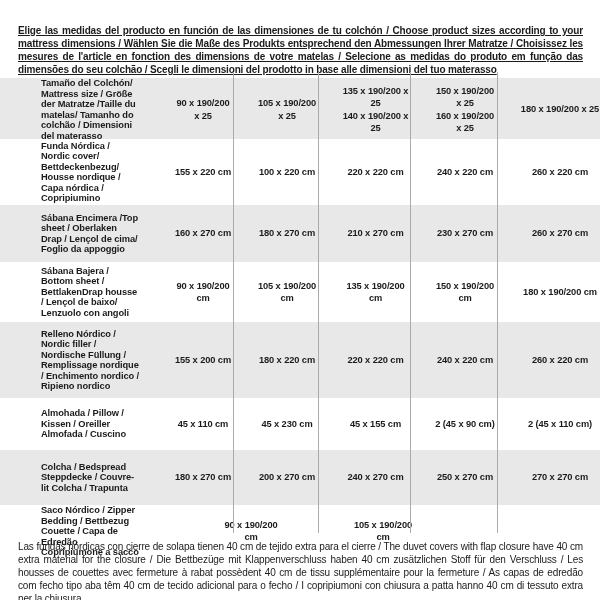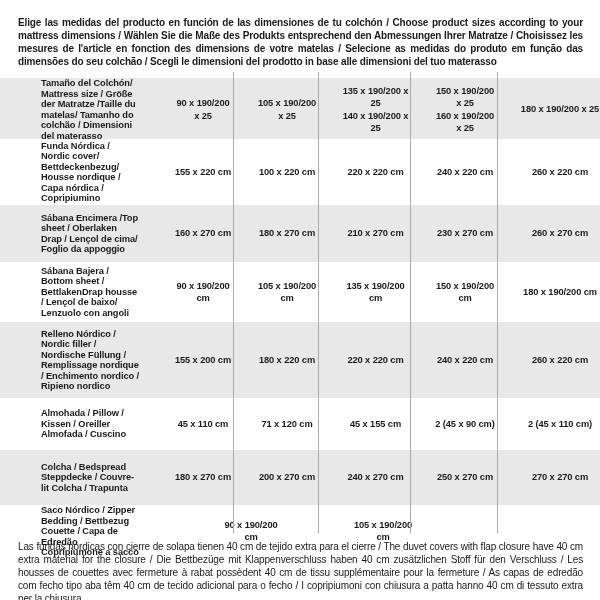--- a/index.html
+++ b/index.html
@@ -23,7 +23,7 @@
     text-align: justify;
     color: #1b1b1b;
   }
-  .note.top { top: 16px; font-weight: bold; }
+  .note.top { top: 24px; font-weight: bold; text-decoration: underline; }
   .note.bottom { top: 540px; font-weight: normal; }
 
   .table {

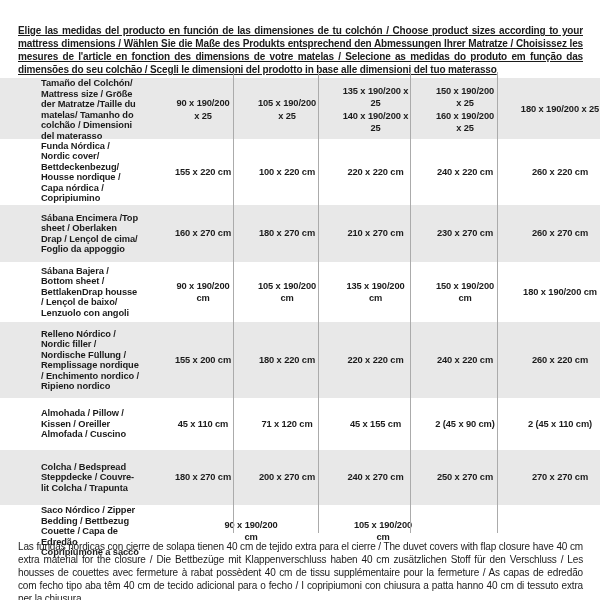--- a/index.html
+++ b/index.html
@@ -116,7 +116,7 @@
       <div class="trow" style="height: 52px;">
         <div class="cell label">Almohada / Pillow / Kissen / Oreiller Almofada / Cuscino</div>
         <div class="cell val">45 x 110 cm</div>
-        <div class="cell val">71 x 120 cm</div>
+        <div class="cell val">45 x 230 cm</div>
         <div class="cell val">45 x 155 cm</div>
         <div class="cell val">2 (45 x 90 cm)</div>
         <div class="cell val">2 (45 x 110 cm)</div>

